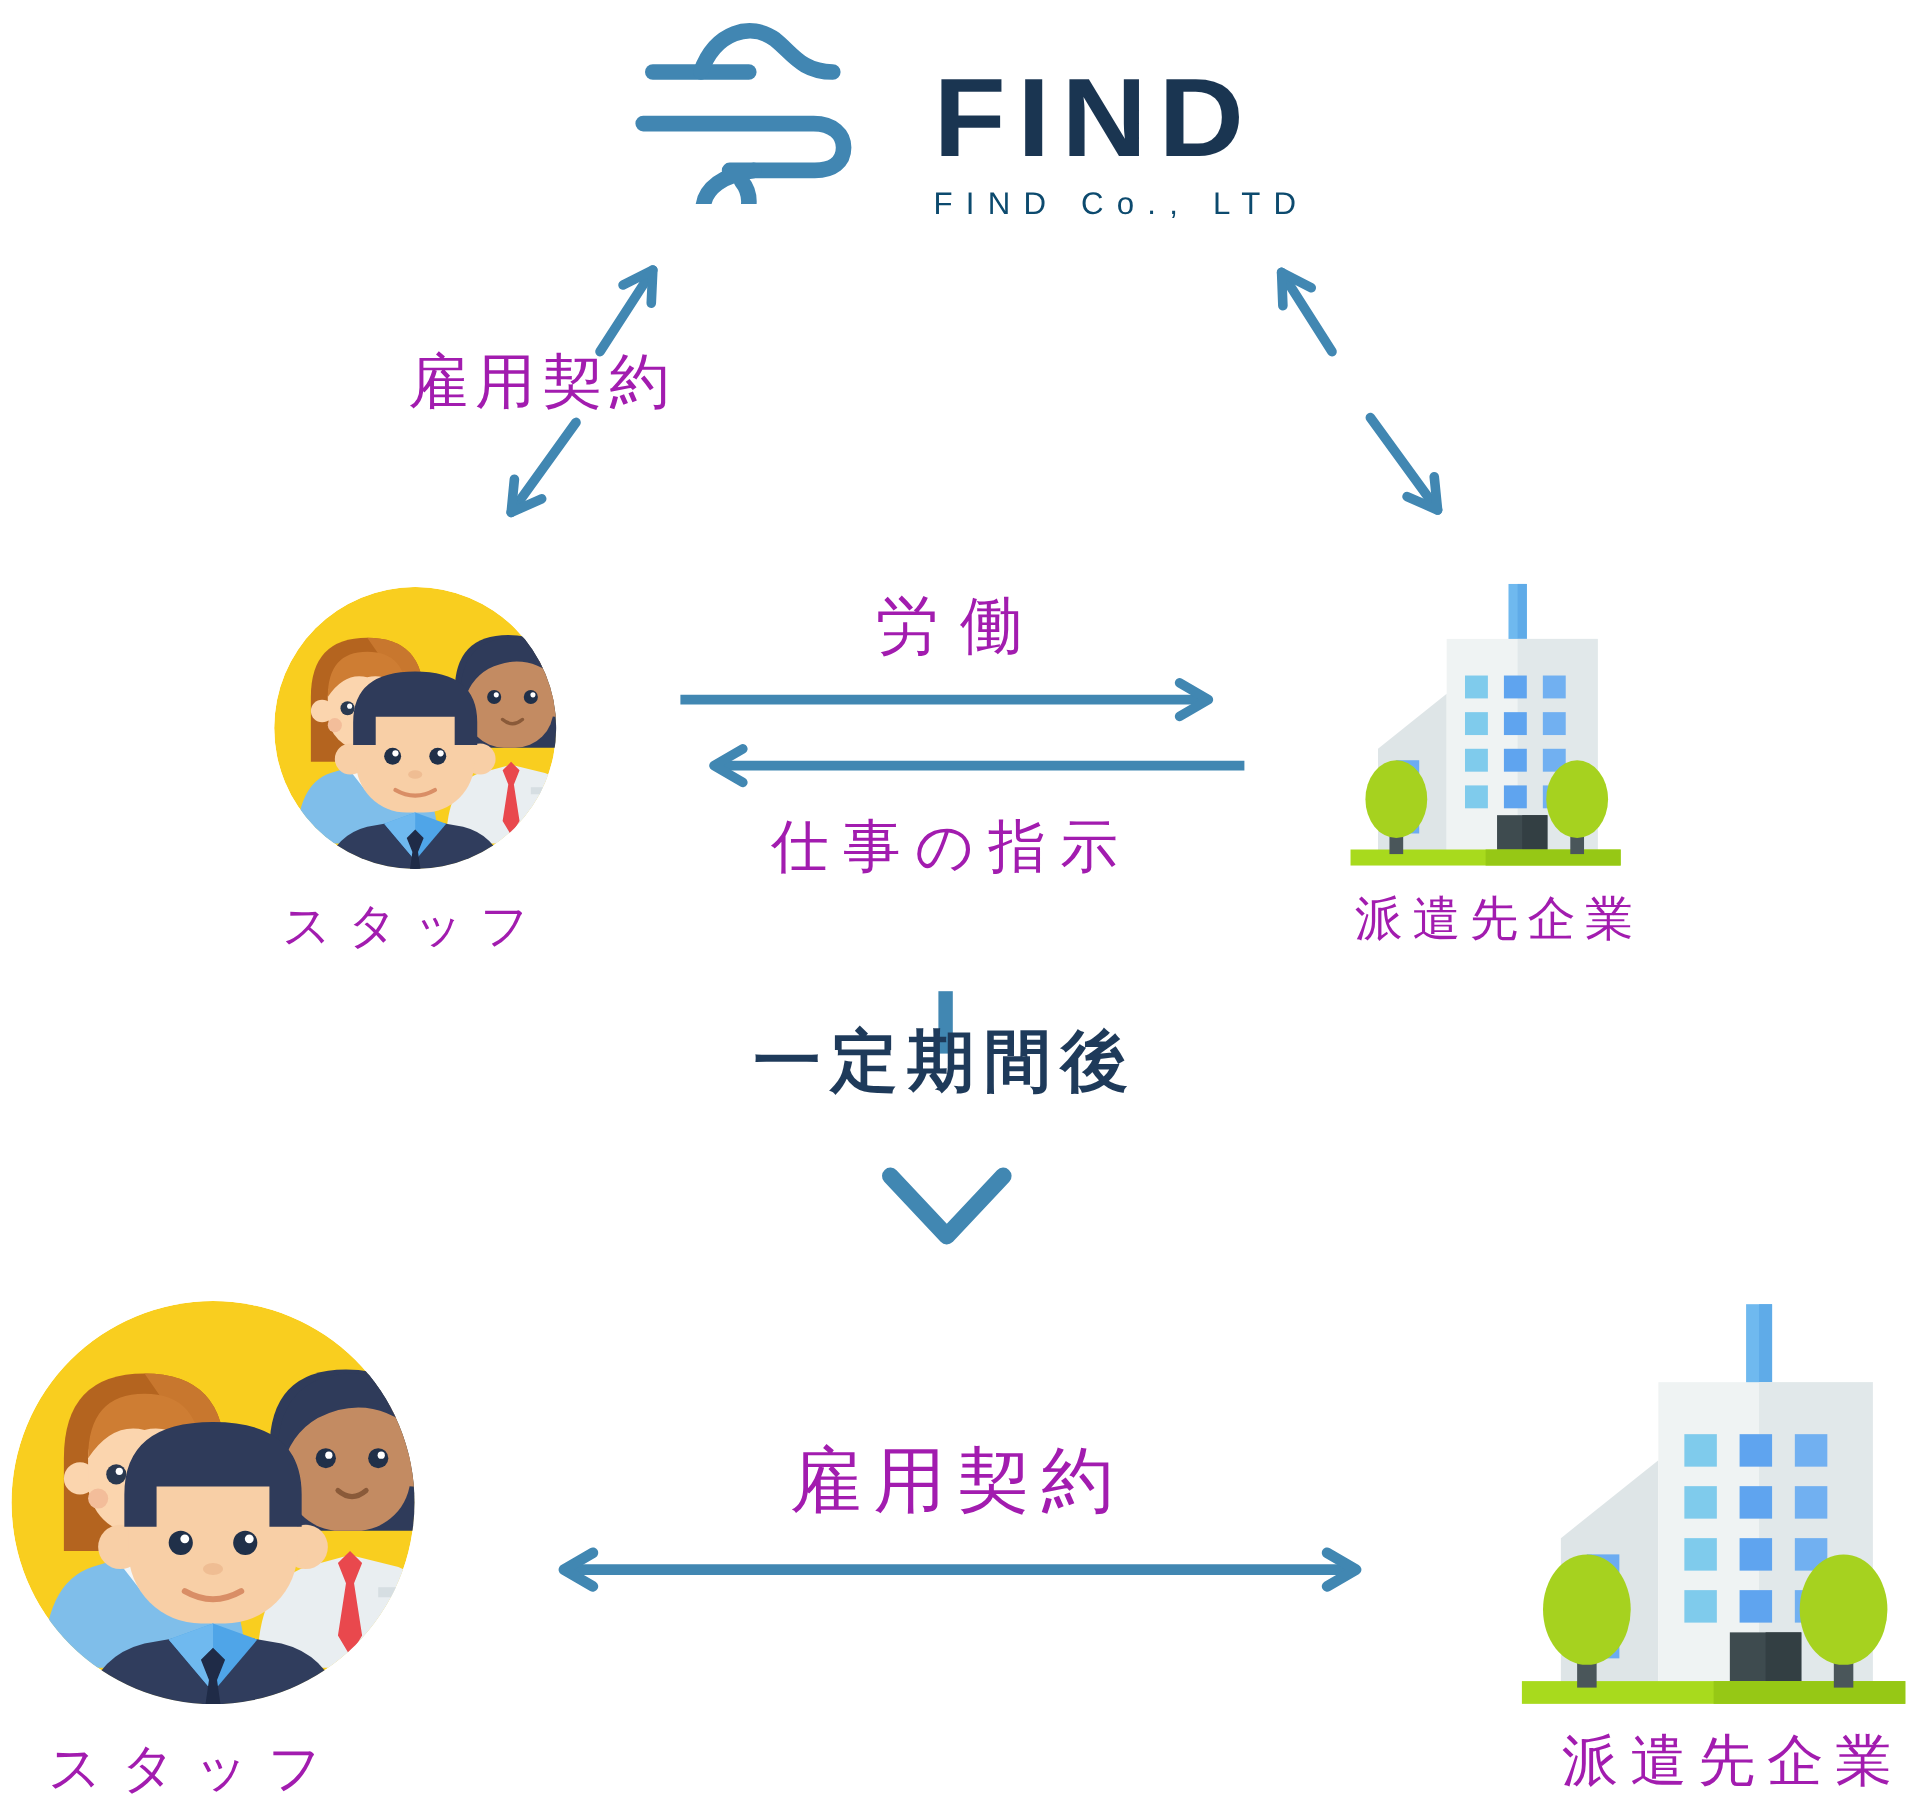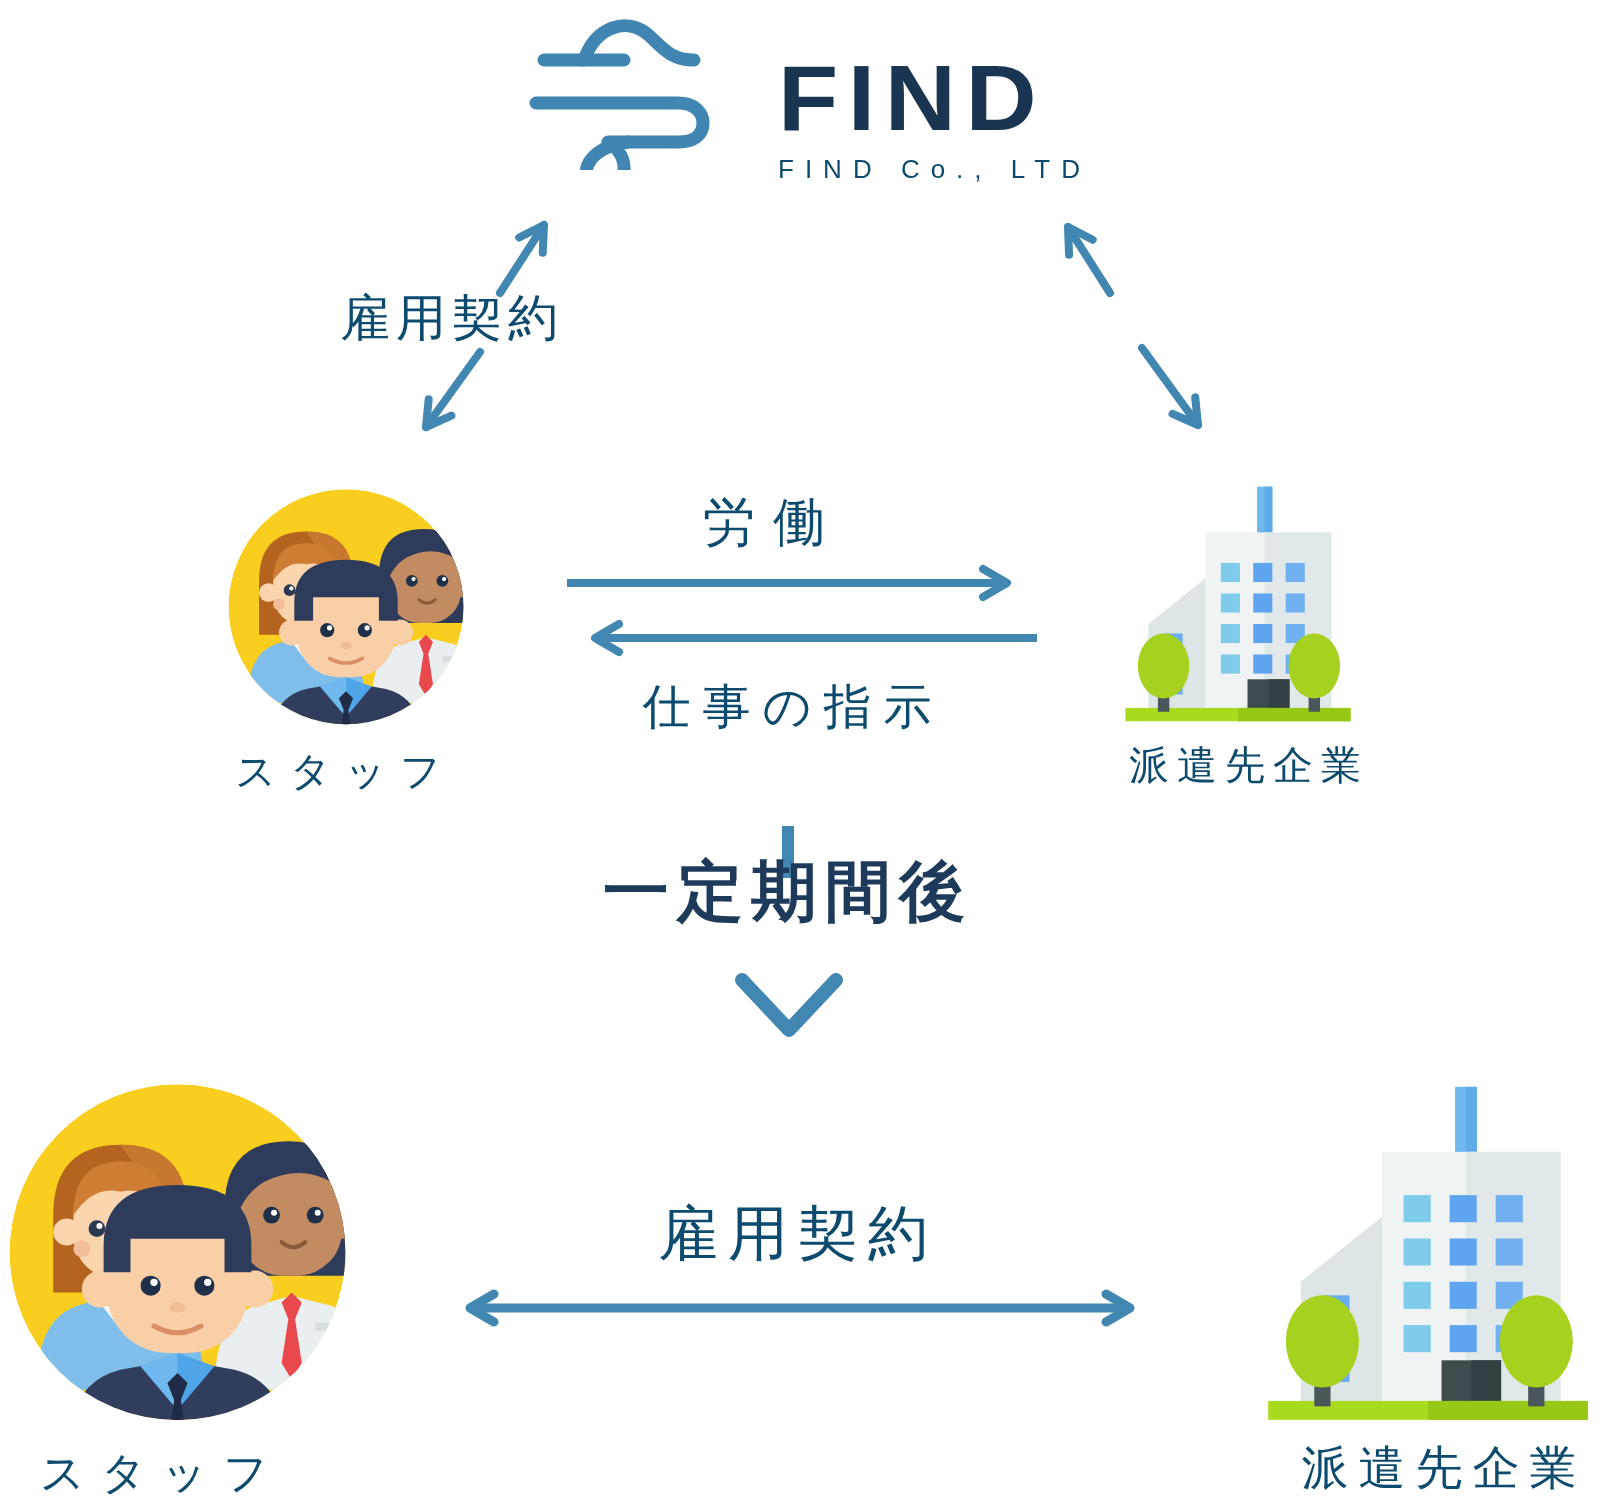--- a/index.html
+++ b/index.html
@@ -9,7 +9,7 @@
   }
   .abs{position:absolute;}
   .jp-label{
-    position:absolute;transform:translateX(-50%);color:#0c4a6e;white-space:nowrap;
+    position:absolute;transform:translateX(-50%);color:#a21caf;white-space:nowrap;
     font-family:"Liberation Serif","DejaVu Serif",serif;line-height:1.2;
   }
   

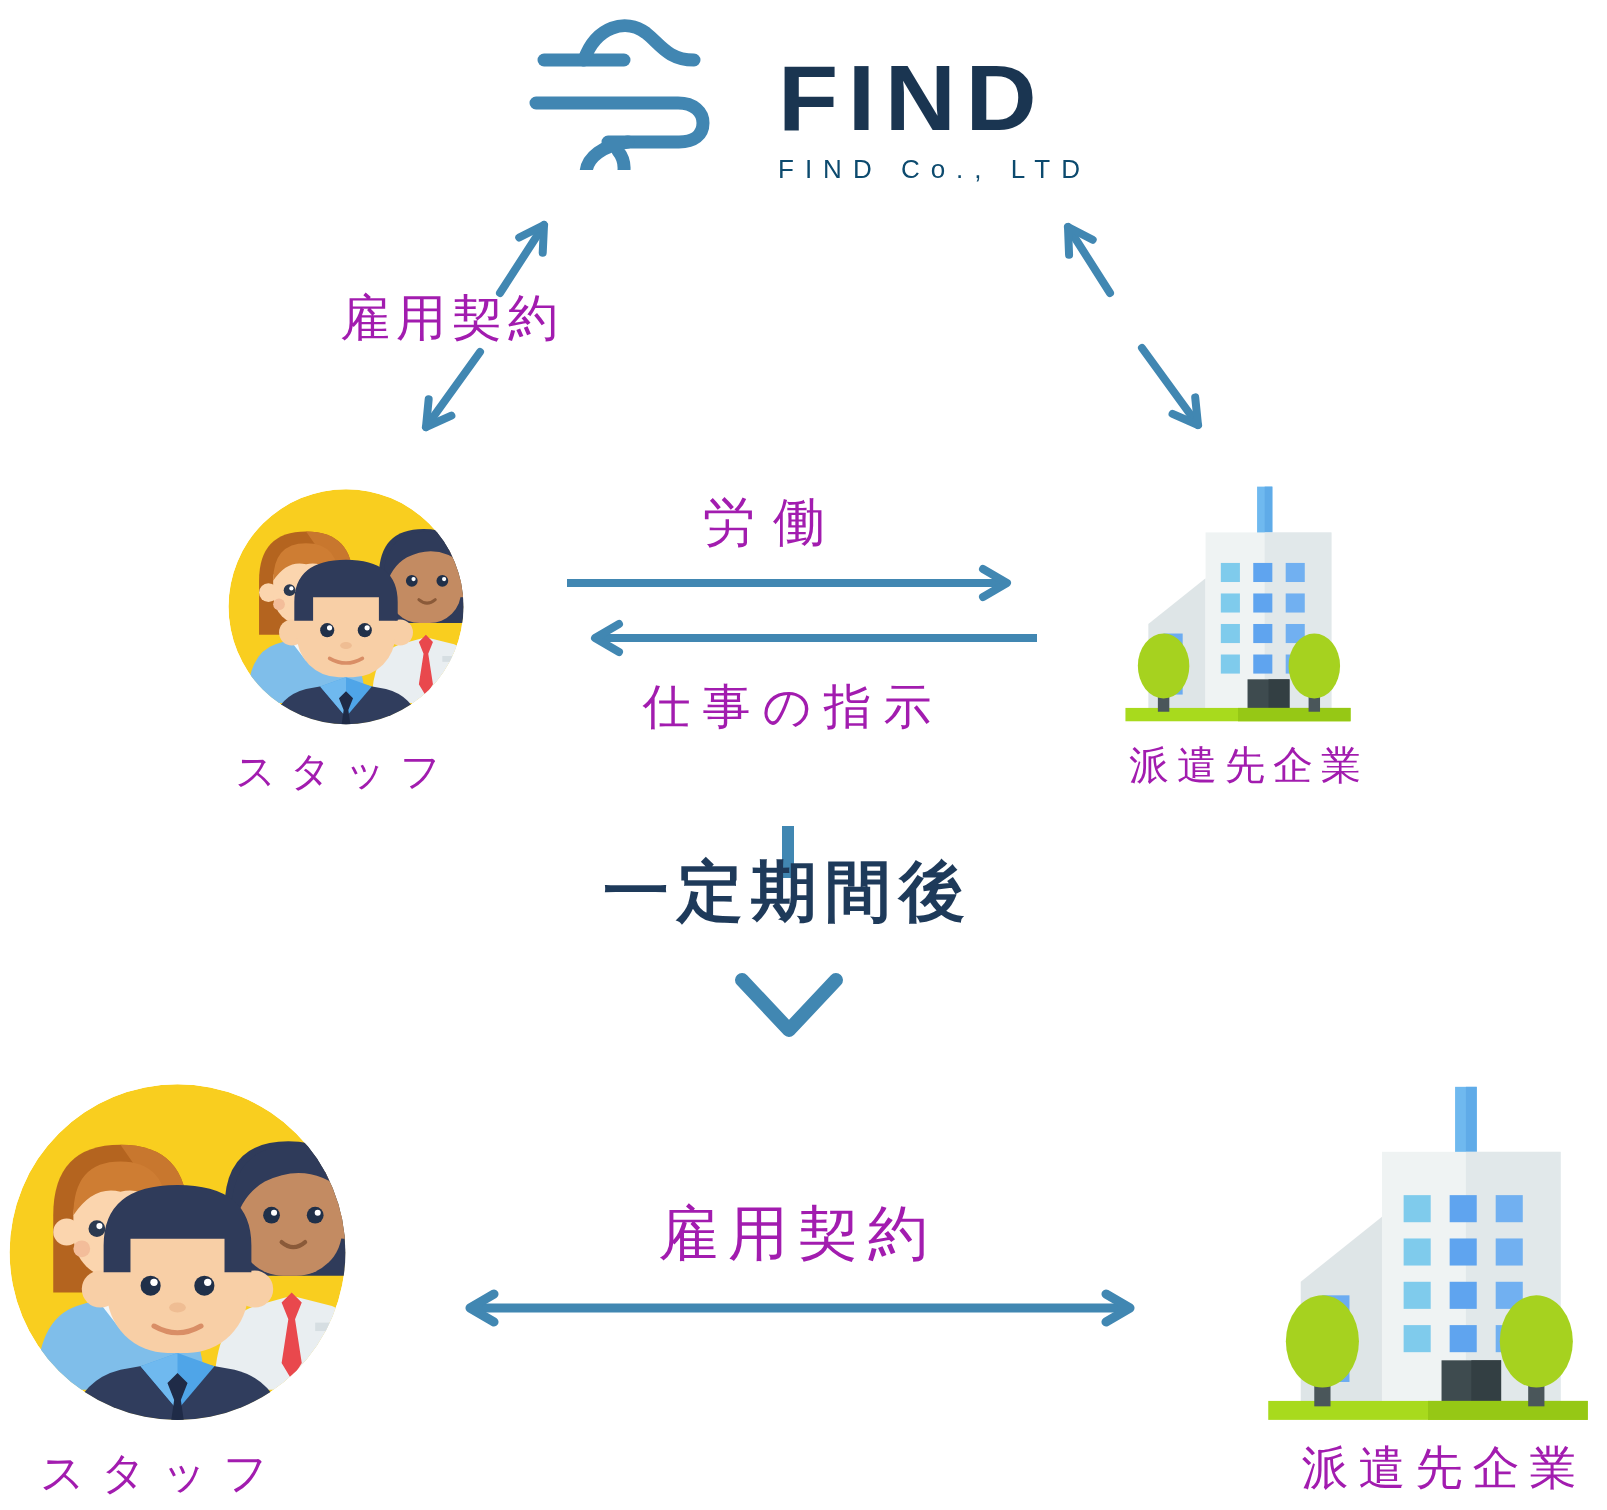--- a/index.html
+++ b/index.html
@@ -27,7 +27,7 @@
   
   .lbl-emp-top   {left:452px; top:288px; font-size:50px; letter-spacing:6px;}
   .lbl-dispatch  {left:1146px;top:288px; font-size:50px; letter-spacing:6px;}
-  .lbl-labor     {left:773px; top:492px; font-size:52px; letter-spacing:18px;}
+  .lbl-labor     {left:800px; top:492px; font-size:52px; letter-spacing:18px;}
   .lbl-instruct  {left:793px; top:678px; font-size:48px; letter-spacing:12px;}
   .lbl-transition{left:788px; top:852px; font-size:66px; letter-spacing:8px; font-weight:700; color:#1E3A5A;font-family:Liberation Serif, serif;}
   .lbl-emp-bottom{left:798px; top:1198px;font-size:60px; letter-spacing:10px;}

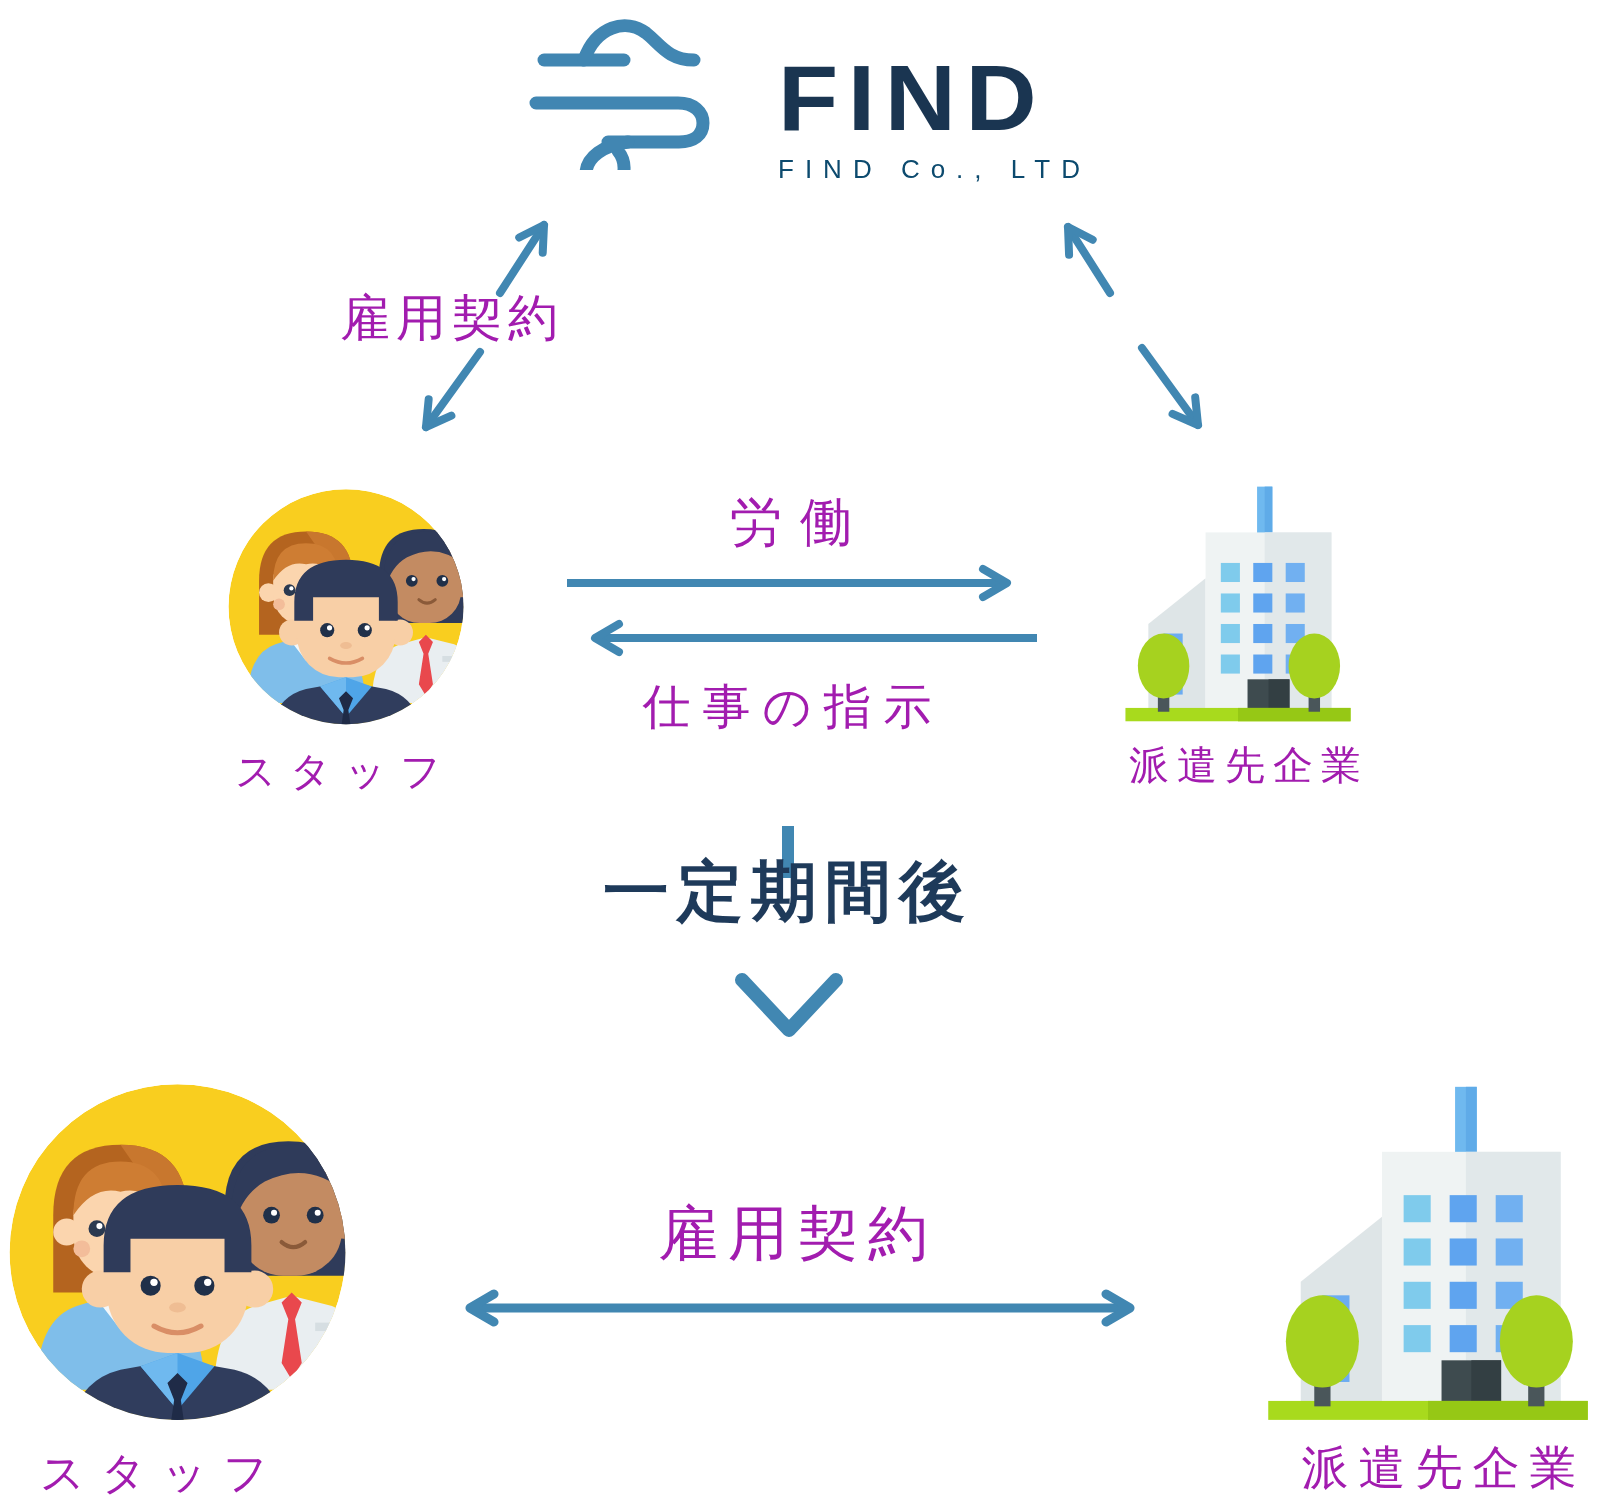--- a/index.html
+++ b/index.html
@@ -29,7 +29,7 @@
   .lbl-dispatch  {left:1146px;top:288px; font-size:50px; letter-spacing:6px;}
   .lbl-labor     {left:800px; top:492px; font-size:52px; letter-spacing:18px;}
   .lbl-instruct  {left:793px; top:678px; font-size:48px; letter-spacing:12px;}
-  .lbl-transition{left:788px; top:852px; font-size:66px; letter-spacing:8px; font-weight:700; color:#1E3A5A;font-family:Liberation Serif, serif;}
+  .lbl-transition{left:788px; top:852px; font-size:56px; letter-spacing:8px; font-weight:700; color:#1E3A5A;font-family:Liberation Serif, serif;}
   .lbl-emp-bottom{left:798px; top:1198px;font-size:60px; letter-spacing:10px;}
   .lbl-staff-mid {left:345px; top:748px; font-size:40px; letter-spacing:14px;}
   .lbl-comp-mid  {left:1249px;top:742px; font-size:40px; letter-spacing:8px;}

